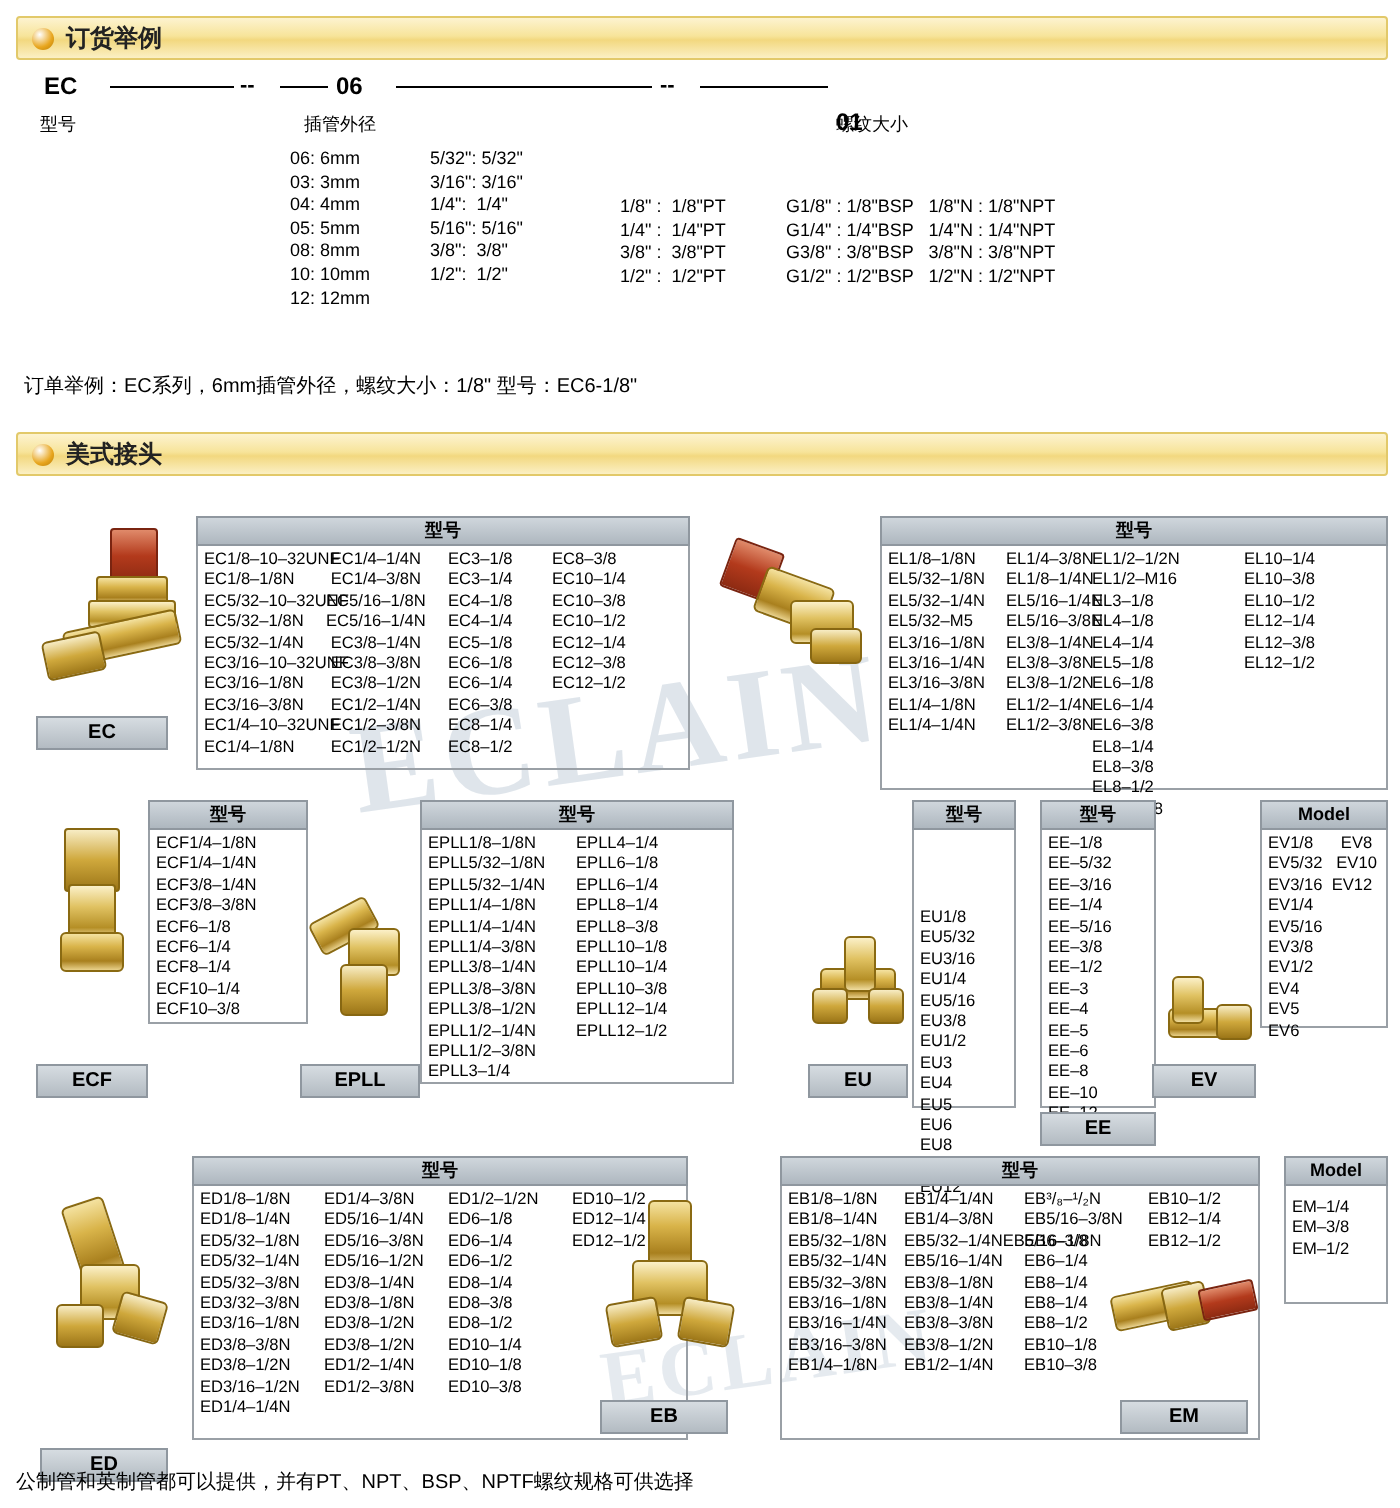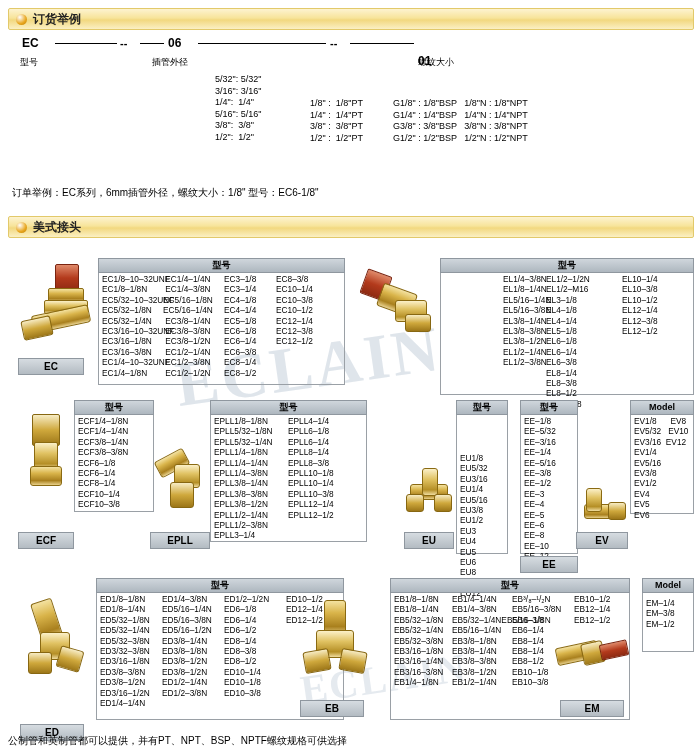--- a/index.html
+++ b/index.html
@@ -109,6 +109,13 @@
   <div class="oe-sub" style="left:152px;top:56px;">插管外径</div>
   <div class="oe-sub" style="left:418px;top:56px;">螺纹大小</div>
 
+  <div class="col-txt" style="left:145px;top:74px;" id="tubeSizes">06: 6mm
+03: 3mm
+04: 4mm
+05: 5mm
+08: 8mm
+10: 10mm
+12: 12mm</div>
   <div class="col-txt" style="left:215px;top:74px;" id="inchSizes">5/32": 5/32"
 3/16": 3/16"
 1/4":  1/4"

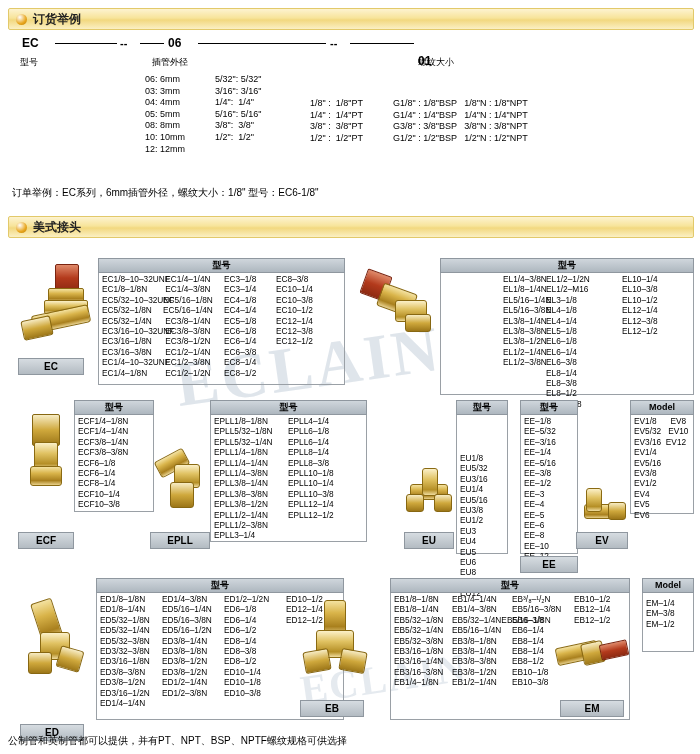--- a/index.html
+++ b/index.html
@@ -192,6 +192,15 @@
 
   <div class="blk-border" style="left:440px;top:258px;width:252px;height:135px;"></div>
   <div class="tbl-head" style="left:440px;top:258px;width:252px;">型号</div>
+  <div class="lst" style="left:444px;top:274px;" id="el0">EL1/8–1/8N
+EL5/32–1/8N
+EL5/32–1/4N
+EL5/32–M5
+EL3/16–1/8N
+EL3/16–1/4N
+EL3/16–3/8N
+EL1/4–1/8N
+EL1/4–1/4N</div>
   <div class="lst" style="left:503px;top:274px;" id="el1">EL1/4–3/8N
 EL1/8–1/4N
 EL5/16–1/4N

